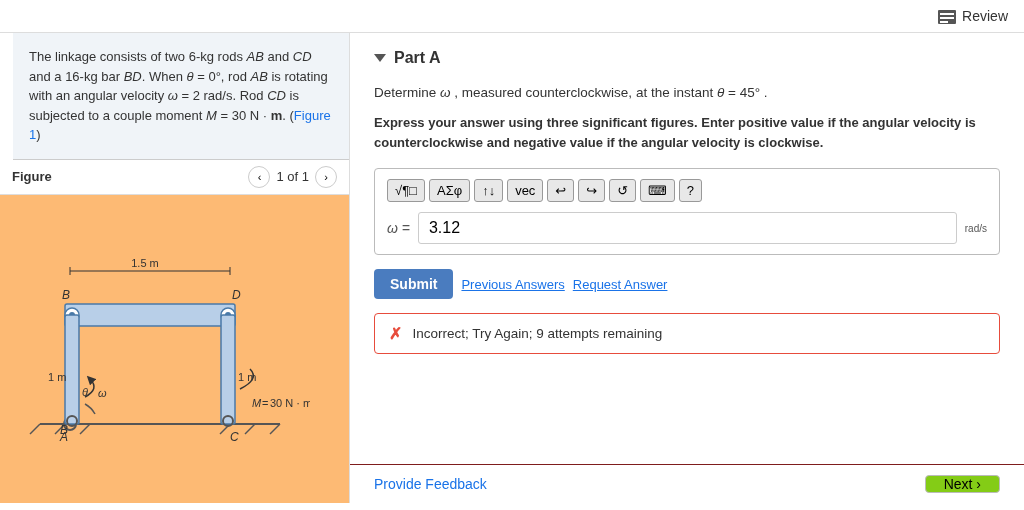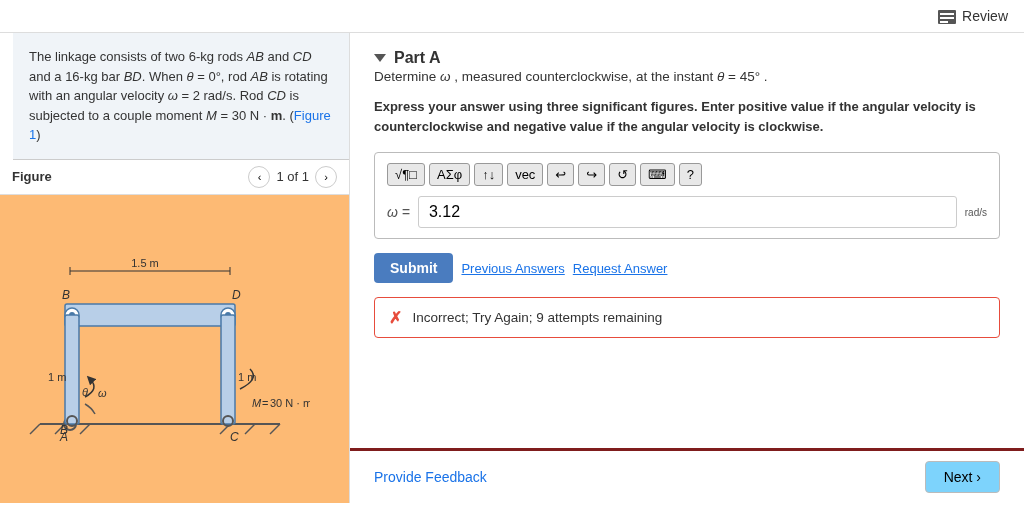--- a/index.html
+++ b/index.html
@@ -101,7 +101,7 @@
       gap: 8px;
       font-size: 16px;
       font-weight: bold;
-      margin-bottom: 0;
+      margin-bottom: 16px;
       color: #333;
     }
     .triangle-down {

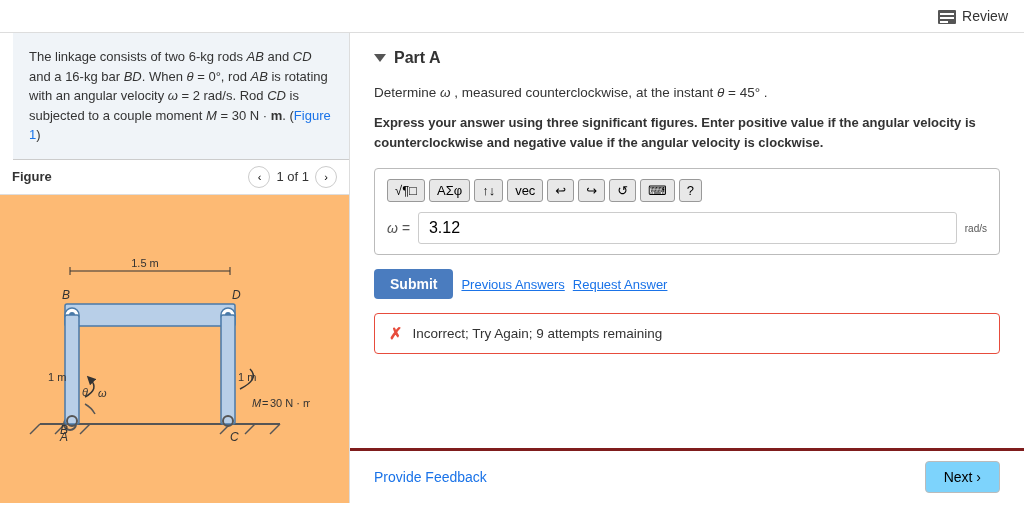--- a/index.html
+++ b/index.html
@@ -221,7 +221,7 @@
       justify-content: space-between;
       align-items: center;
       padding: 10px 24px;
-      border-top: 3px solid #7f1d1d;
+      border-top: 1px solid #7f1d1d;
       background: #fff;
     }
     .feedback-link {

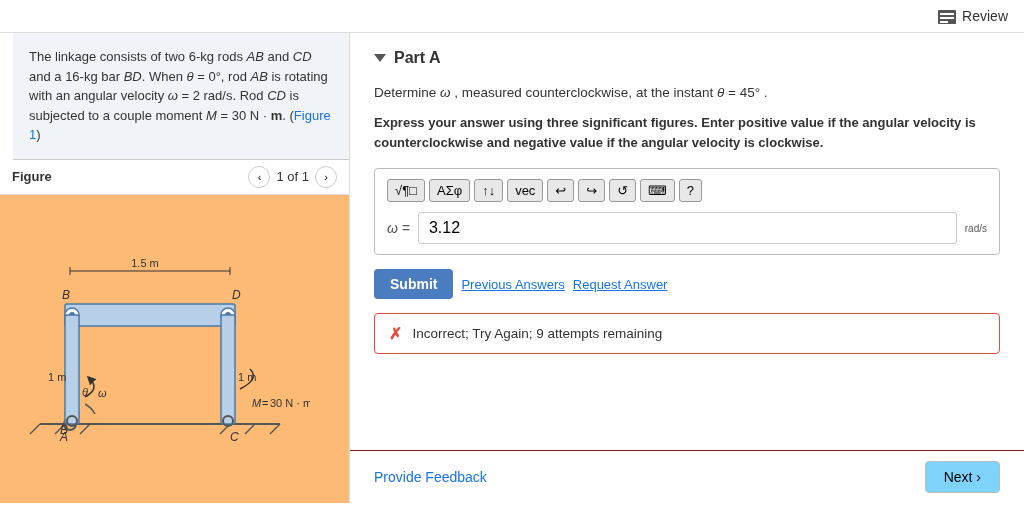--- a/index.html
+++ b/index.html
@@ -233,9 +233,9 @@
       text-decoration: none;
     }
     .next-btn {
-      background: #7dd3fc;
+      background: #84cc16;
       border: 1px solid #bbb;
-      padding: 7px 18px;
+      padding: 0 18px;
       border-radius: 4px;
       font-size: 14px;
       cursor: pointer;

